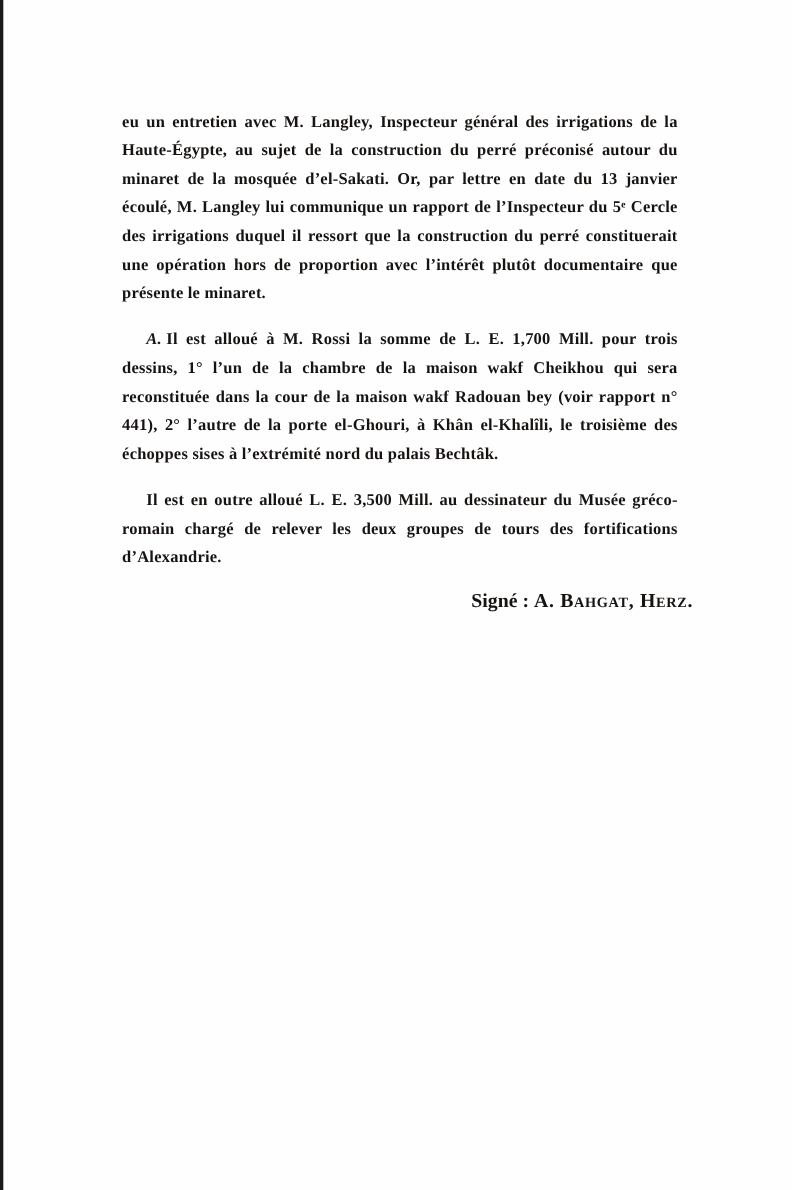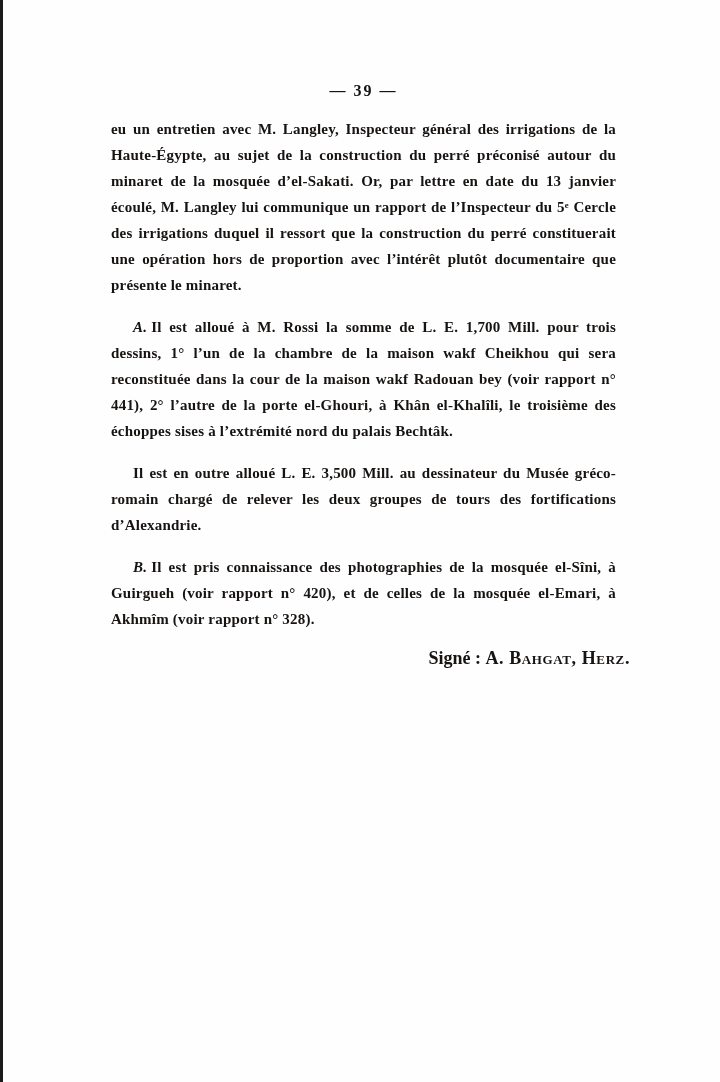--- a/index.html
+++ b/index.html
@@ -84,7 +84,6 @@
 
   <div class="content">
 
-    <div class="page-number">— 39 —</div>
 
     <p class="para"><span>eu un entretien avec M. Langley, Inspecteur général des irrigations de la Haute-Égypte, au sujet de la construction du perré préconisé autour du minaret de la mosquée d’el-Sakati. Or, par lettre en date du 13 janvier écoulé, M. Langley lui communique un rapport de l’Inspecteur du 5ᵉ Cercle des irrigations duquel il ressort que la construction du perré constituerait une opération hors de proportion avec l’intérêt plutôt documentaire que présente le minaret.</span></p>
 

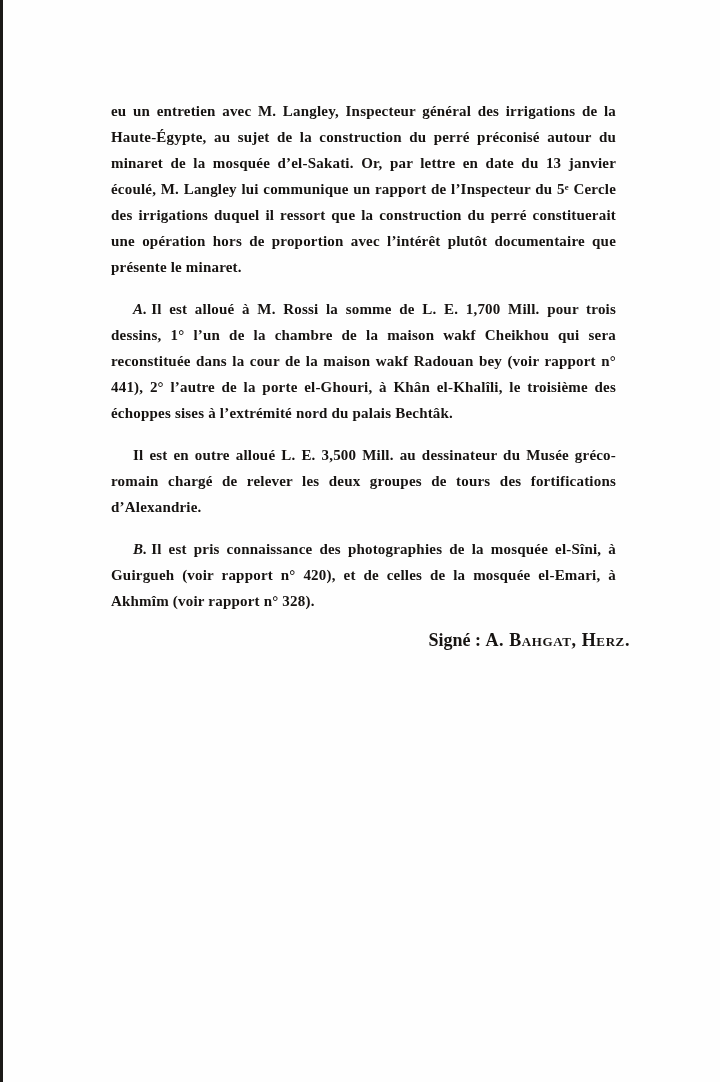--- a/index.html
+++ b/index.html
@@ -93,7 +93,6 @@
 
     <p class="para indent"><span>Il est en outre alloué L. E. 3,500 Mill. au dessinateur du Musée gréco-romain chargé de relever les deux groupes de tours des fortifications d’Alexandrie.</span></p>
 
-    <p class="para indent para-b"><span class="lead">B.</span><span>Il est pris connaissance des photographies de la mosquée el-Sîni, à Guirgueh (voir rapport n° 420), et de celles de la mosquée el-Emari, à Akhmîm (voir rapport n° 328).</span></p>
 
     <div class="signature"><span>Signé :</span>
       <span class="smallcaps">A. Bahgat, Herz.</span></div>

